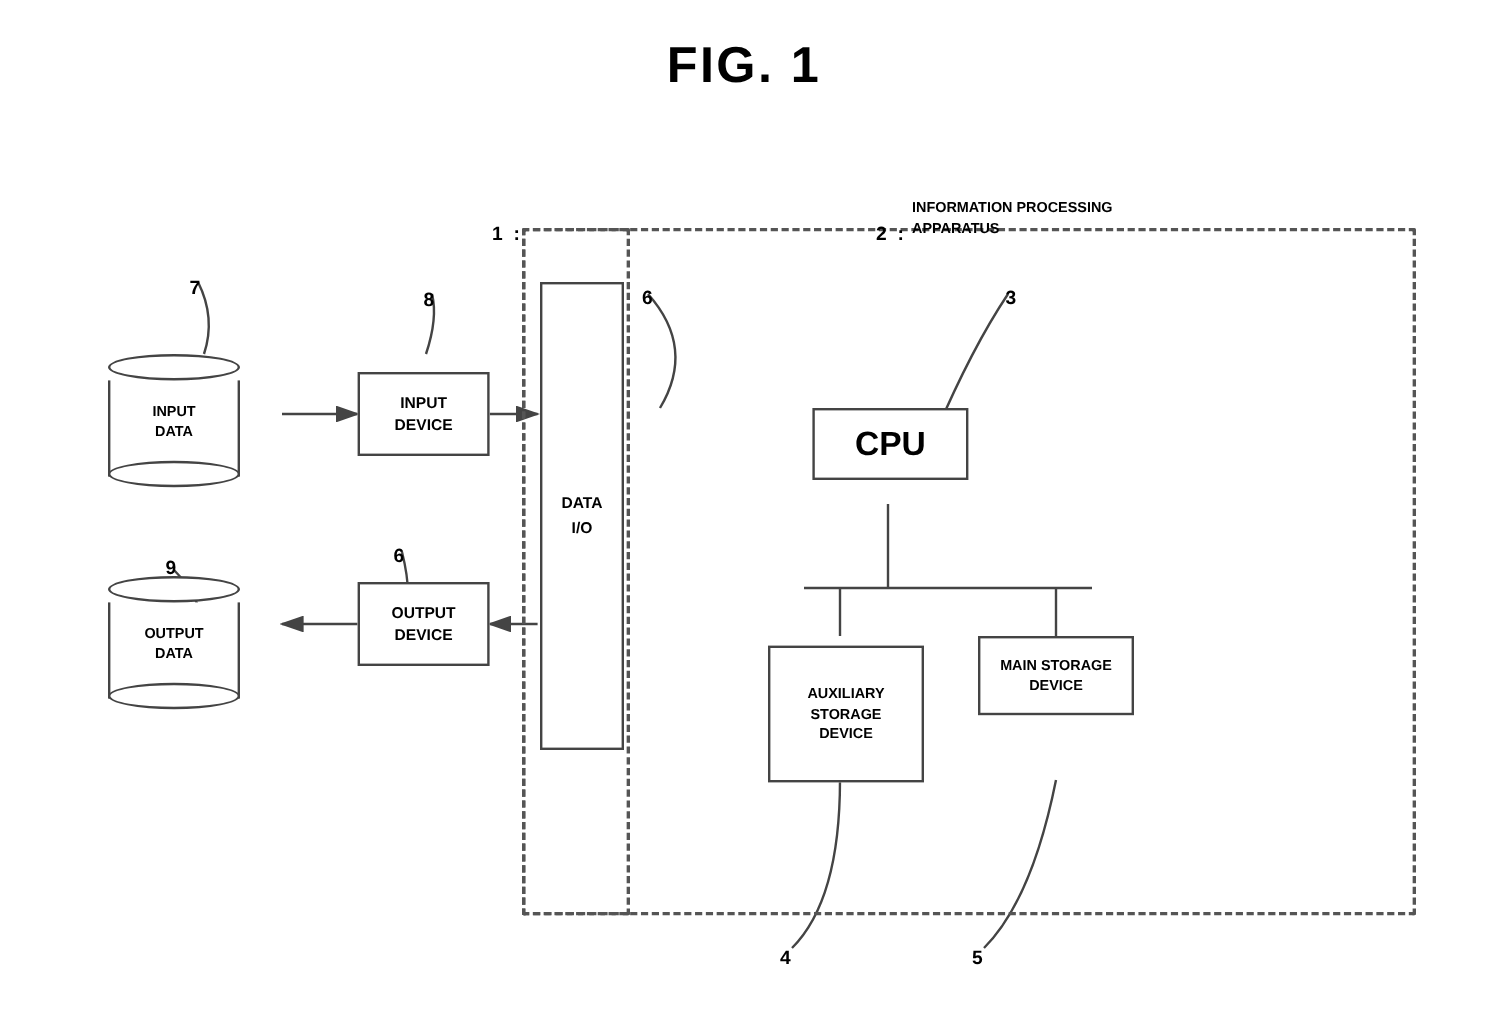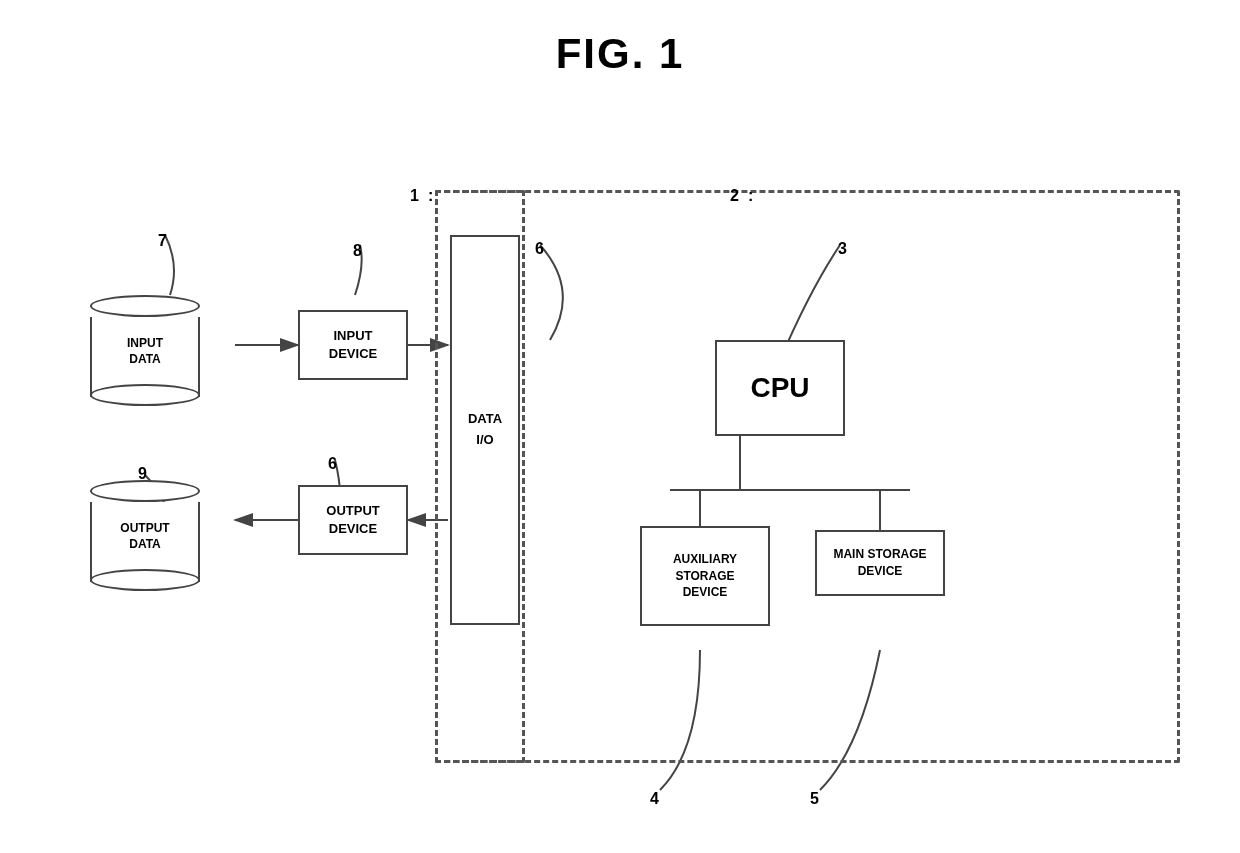--- a/index.html
+++ b/index.html
@@ -192,6 +192,17 @@
 
   <div style="position:absolute; top:97px; left:688px; font-size:16px; font-weight:bold;">:</div>
 
+  <div style="
+    position: absolute;
+    top: 75px;
+    left: 700px;
+    font-size: 12px;
+    font-weight: bold;
+    white-space: nowrap;
+    line-height: 1.4;
+  ">
+    <span>INFORMATION PROCESSING<br>APPARATUS</span>
+  </div>
 
   <div style="position:absolute; top:205px; left:30px;">
     <div class="cyl-top"></div>

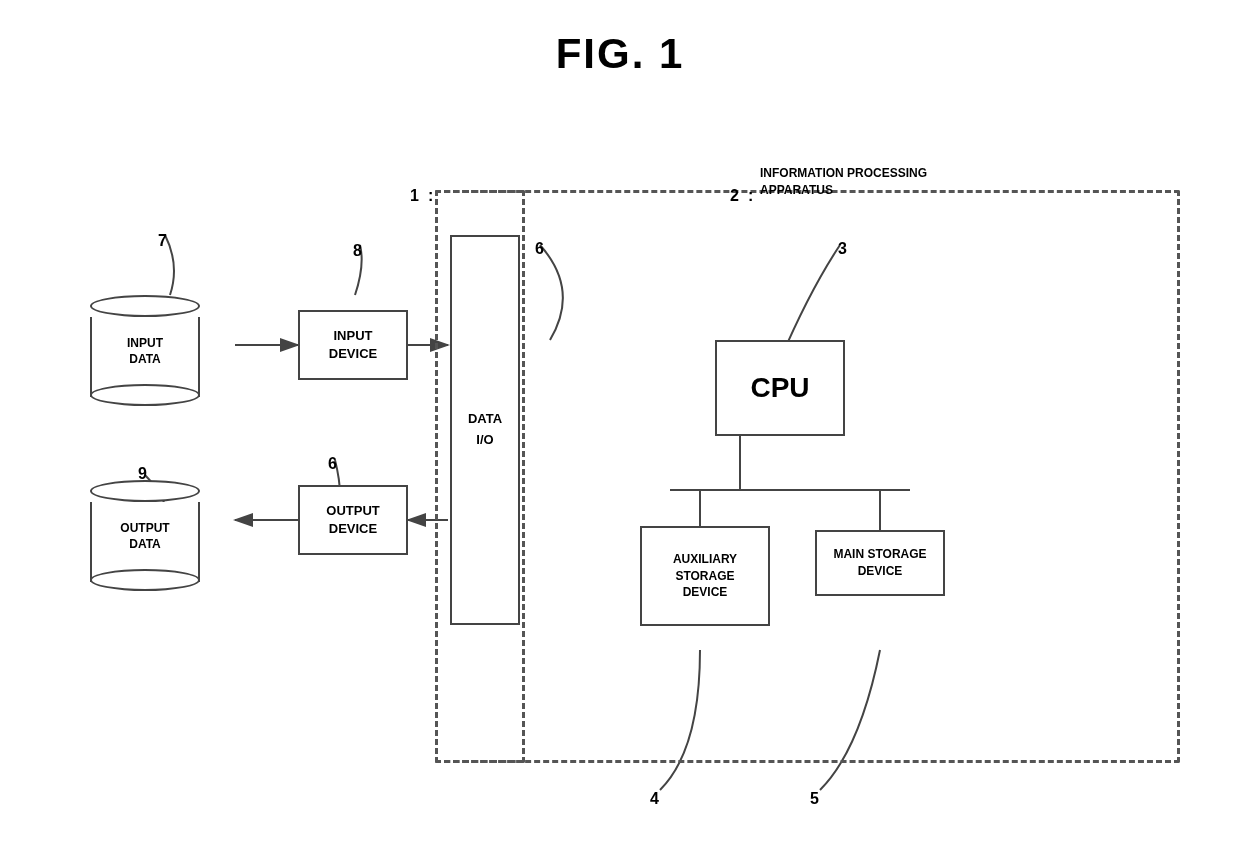--- a/index.html
+++ b/index.html
@@ -239,7 +239,7 @@
   </div>
 
   <div class="rect-box" style="
-    top: 250px; left: 655px; width: 130px; height: 96px;
+    top: 250px; left: 617px; width: 130px; height: 60px;
     font-size: 28px;
   ">
     <span>CPU</span>

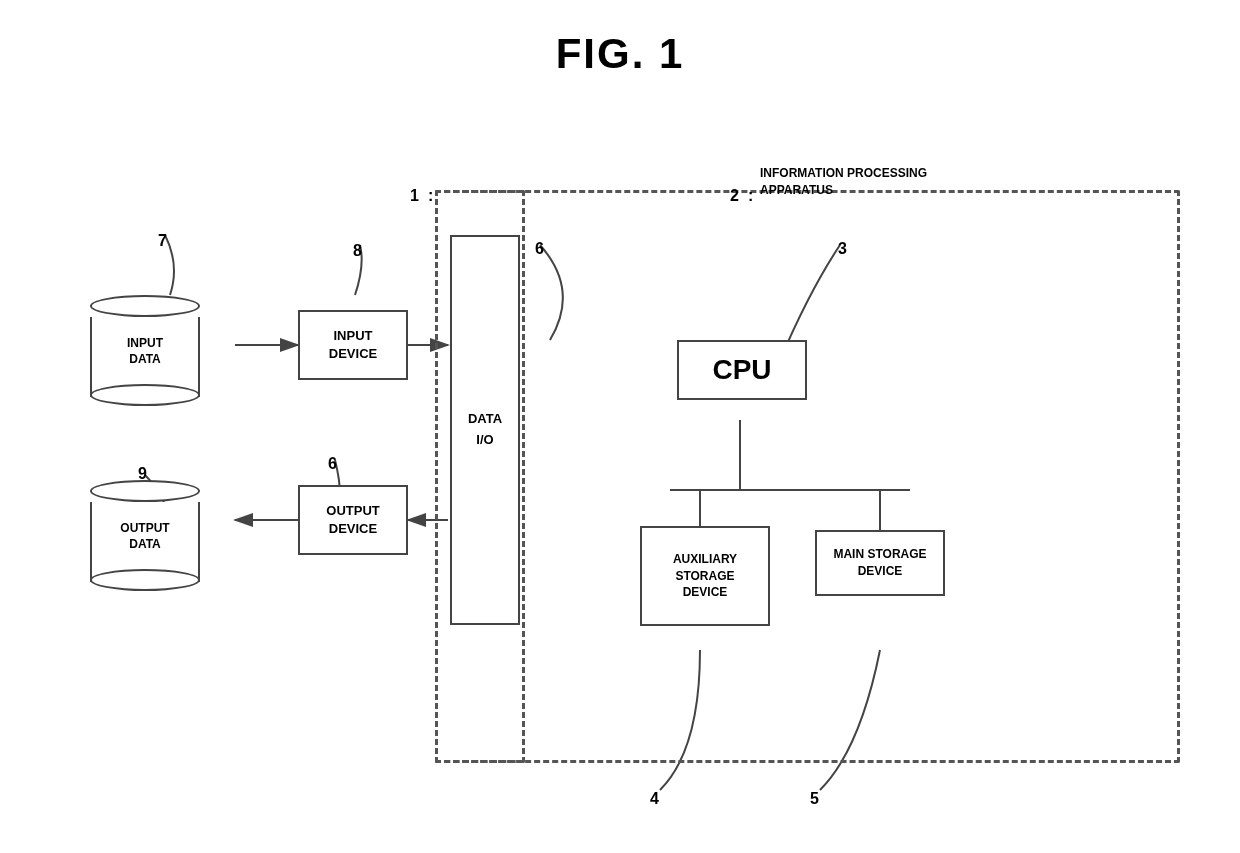--- a/index.html
+++ b/index.html
@@ -246,7 +246,7 @@
   </div>
 
   <div class="rect-box" style="
-    top: 436px; left: 580px; width: 130px; height: 100px;
+    top: 448px; left: 580px; width: 130px; height: 114px;
     font-size: 12px;
   ">
     <span>AUXILIARY<br>STORAGE<br>DEVICE</span>

